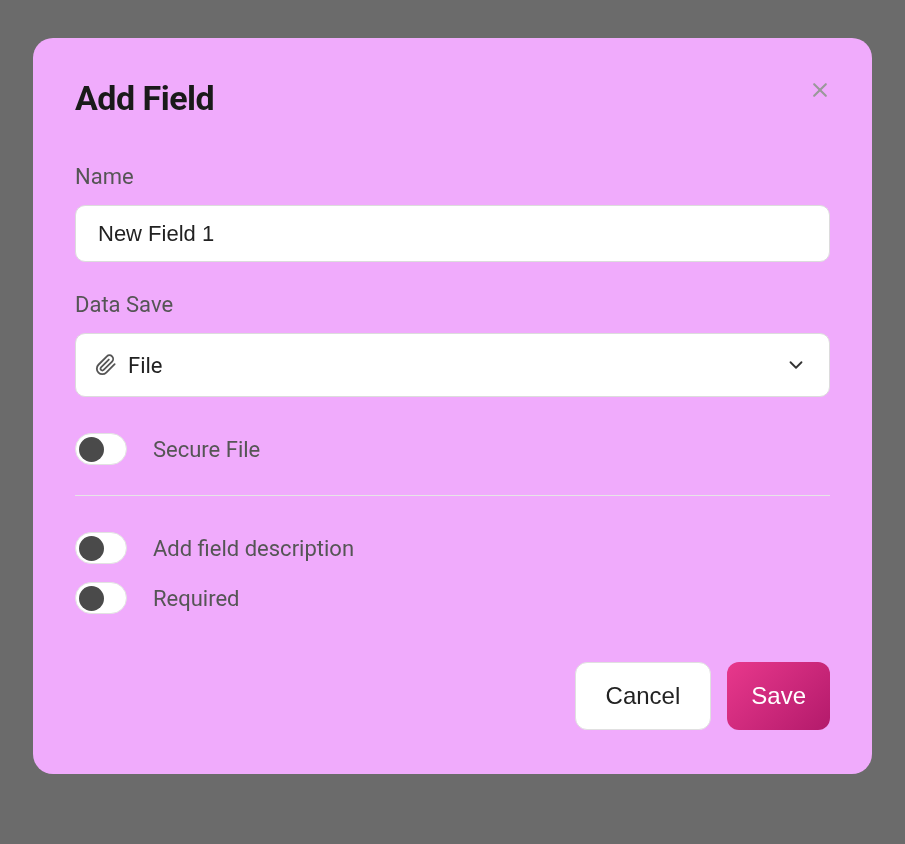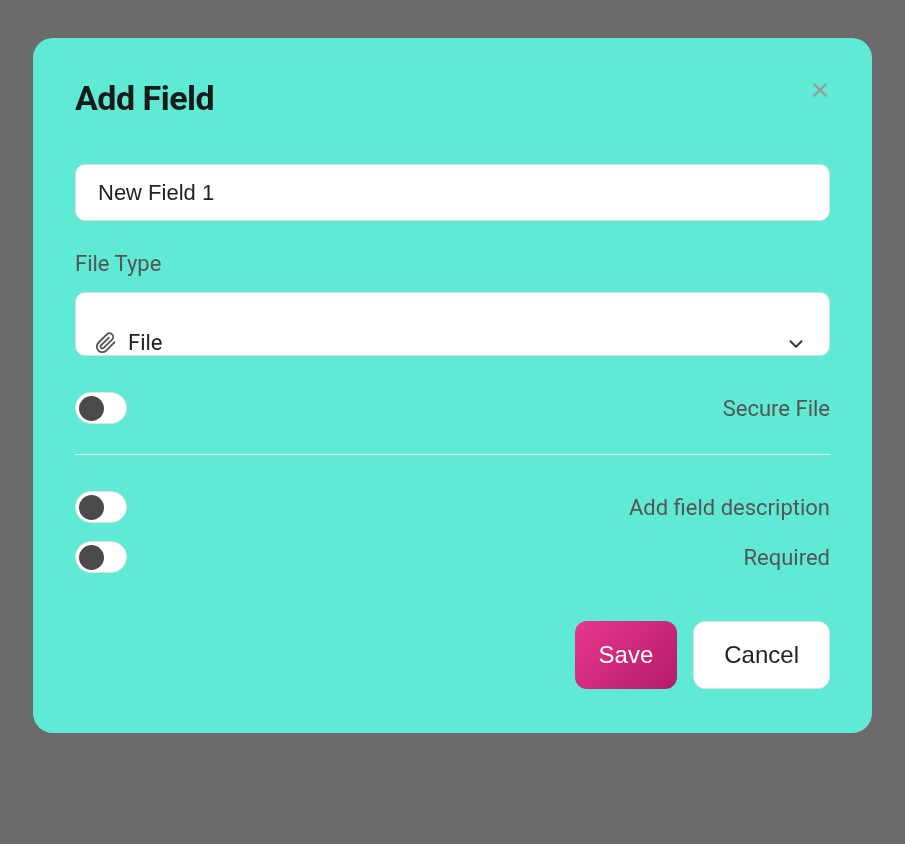--- a/index.html
+++ b/index.html
@@ -19,7 +19,7 @@
       top: 38px;
       left: 33px;
       right: 33px;
-      background: #5eead4;
+      background: #f0abfc;
       border-radius: 20px;
       padding: 40px 42px 44px 42px;
     }

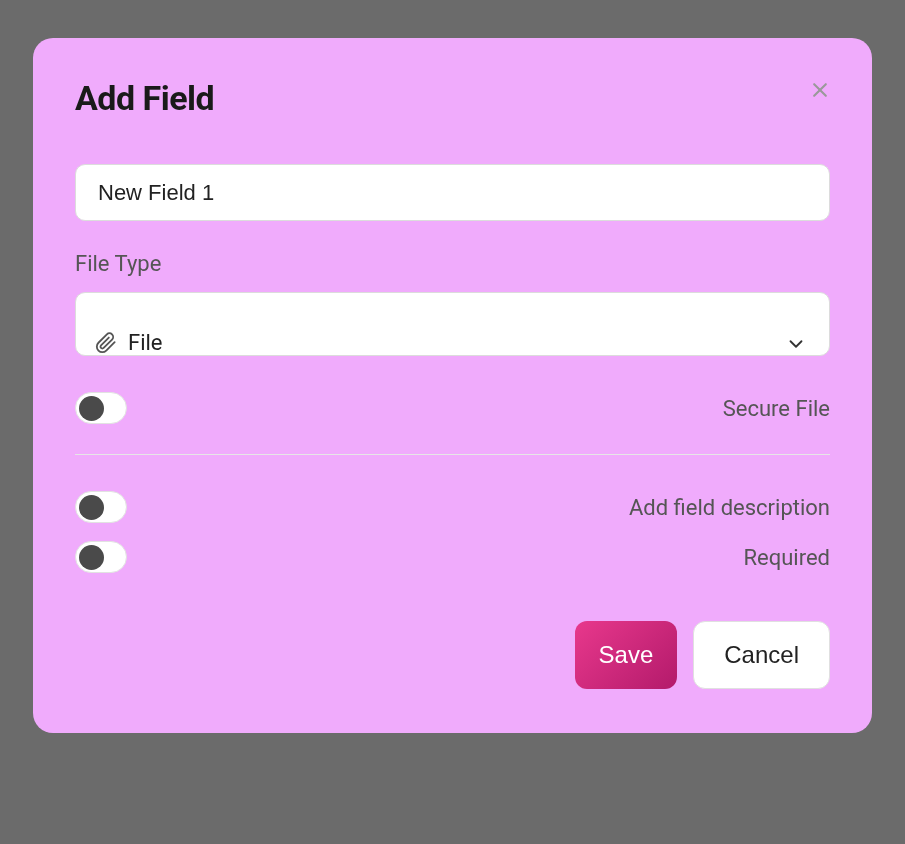--- a/index.html
+++ b/index.html
@@ -188,6 +188,7 @@
   </div>
 
   <div class="form-group">
+    <label class="form-label">Name</label>
     <input type="text" class="text-input" value="New Field 1" style="">
   </div>
 

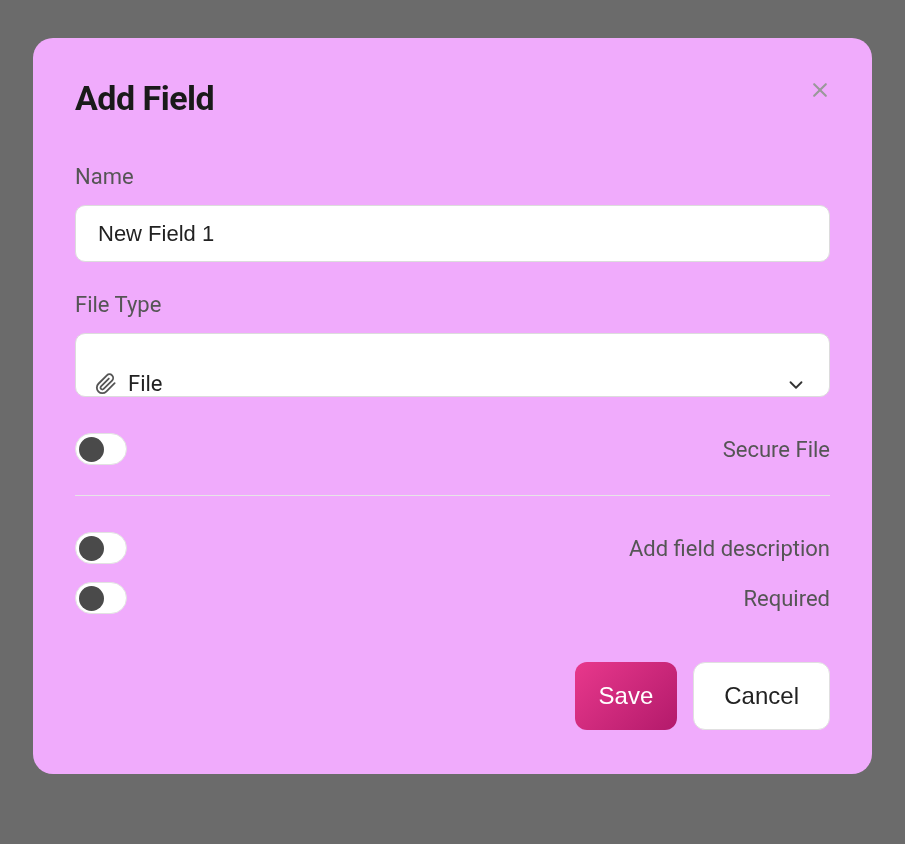--- a/index.html
+++ b/index.html
@@ -193,7 +193,7 @@
   </div>
 
   <div class="form-group">
-    <label class="form-label">File Type</label>
+    <label class="form-label">Data Save</label>
     <div class="select-wrap">
       <span class="select-icon">
         <svg viewBox="0 0 24 24" fill="none" stroke="currentColor" stroke-width="2" stroke-linecap="round" stroke-linejoin="round">

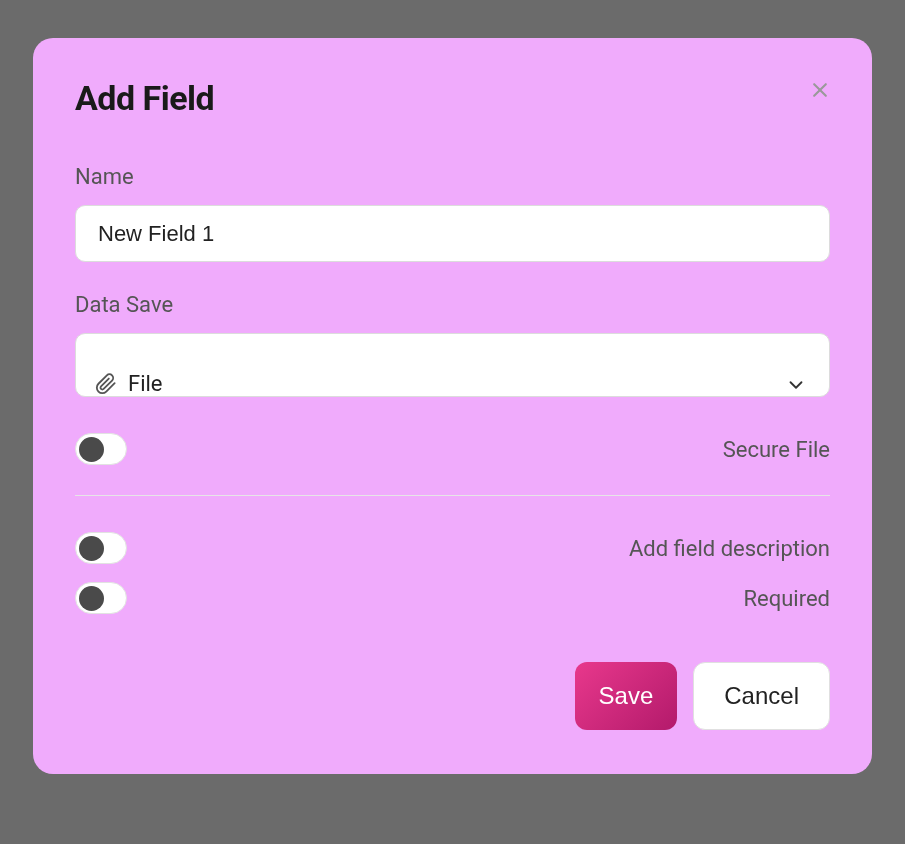--- a/index.html
+++ b/index.html
@@ -79,7 +79,7 @@
       border-radius: 10px;
       background: #fff;
       display: flex;
-      align-items: flex-end;
+      align-items: center;
       padding: 0 22px 0 18px;
       cursor: pointer;
     }

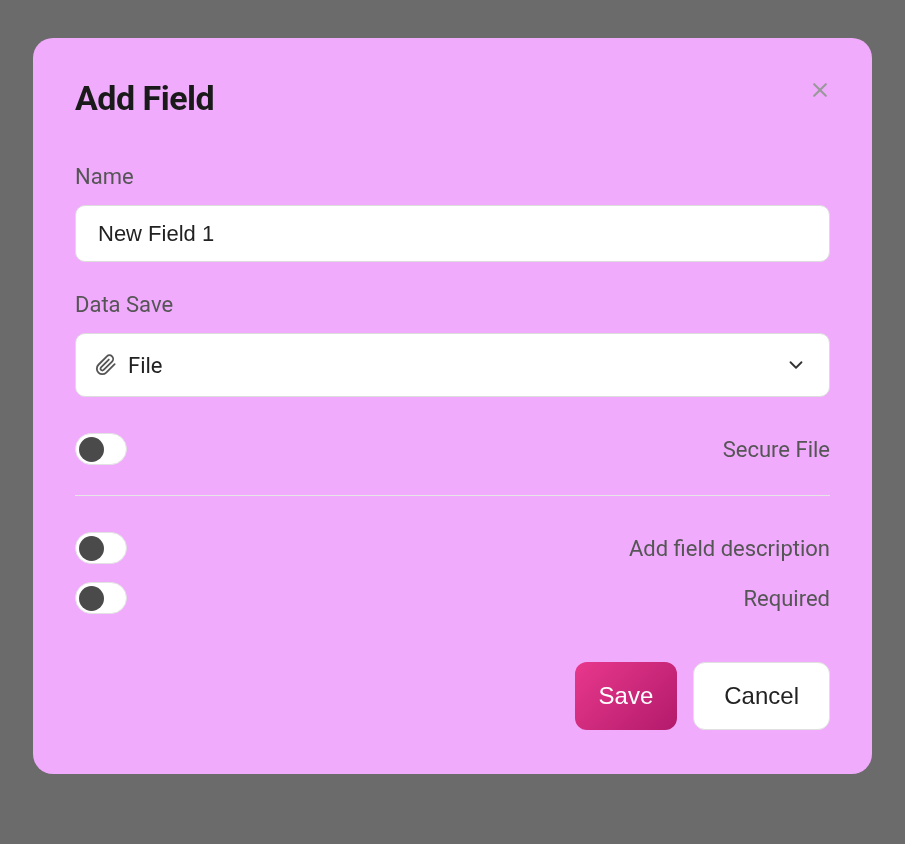--- a/index.html
+++ b/index.html
@@ -111,7 +111,6 @@
       align-items: center;
       gap: 26px;
       margin-bottom: 18px;
-      justify-content: space-between;
     }
     .toggle {
       width: 52px;

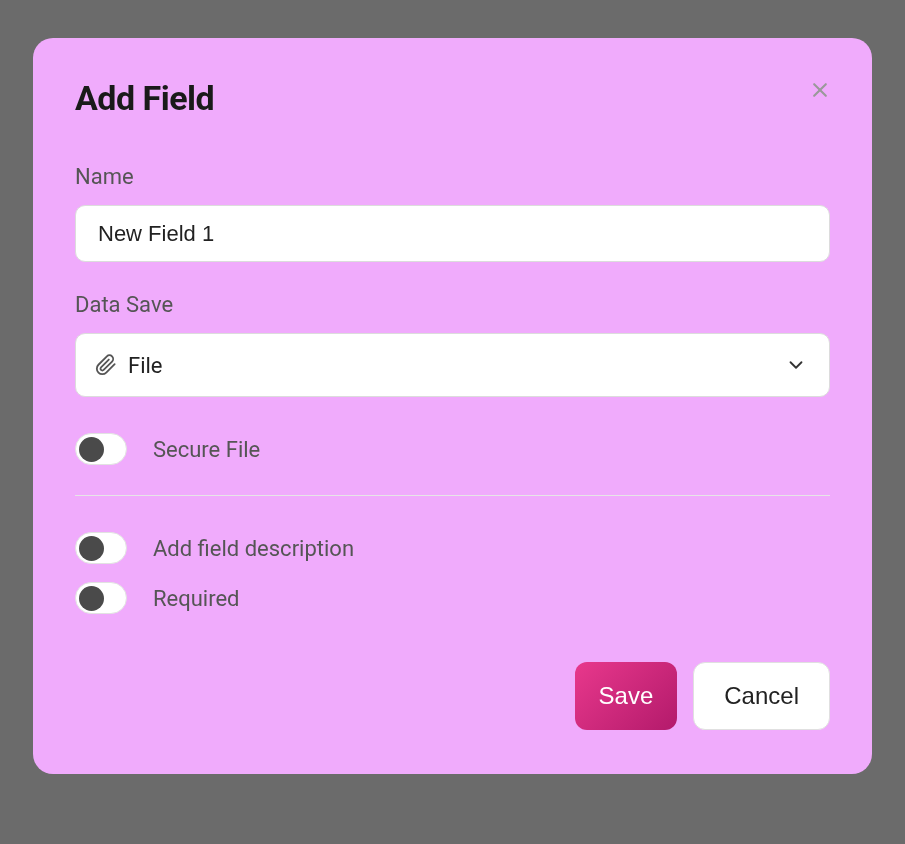--- a/index.html
+++ b/index.html
@@ -230,8 +230,8 @@
   </div>
 
   <div class="button-row">
+    <button class="btn btn-cancel">Cancel</button>
     <button class="btn btn-save">Save</button>
-    <button class="btn btn-cancel">Cancel</button>
   </div>
 </div>
 

